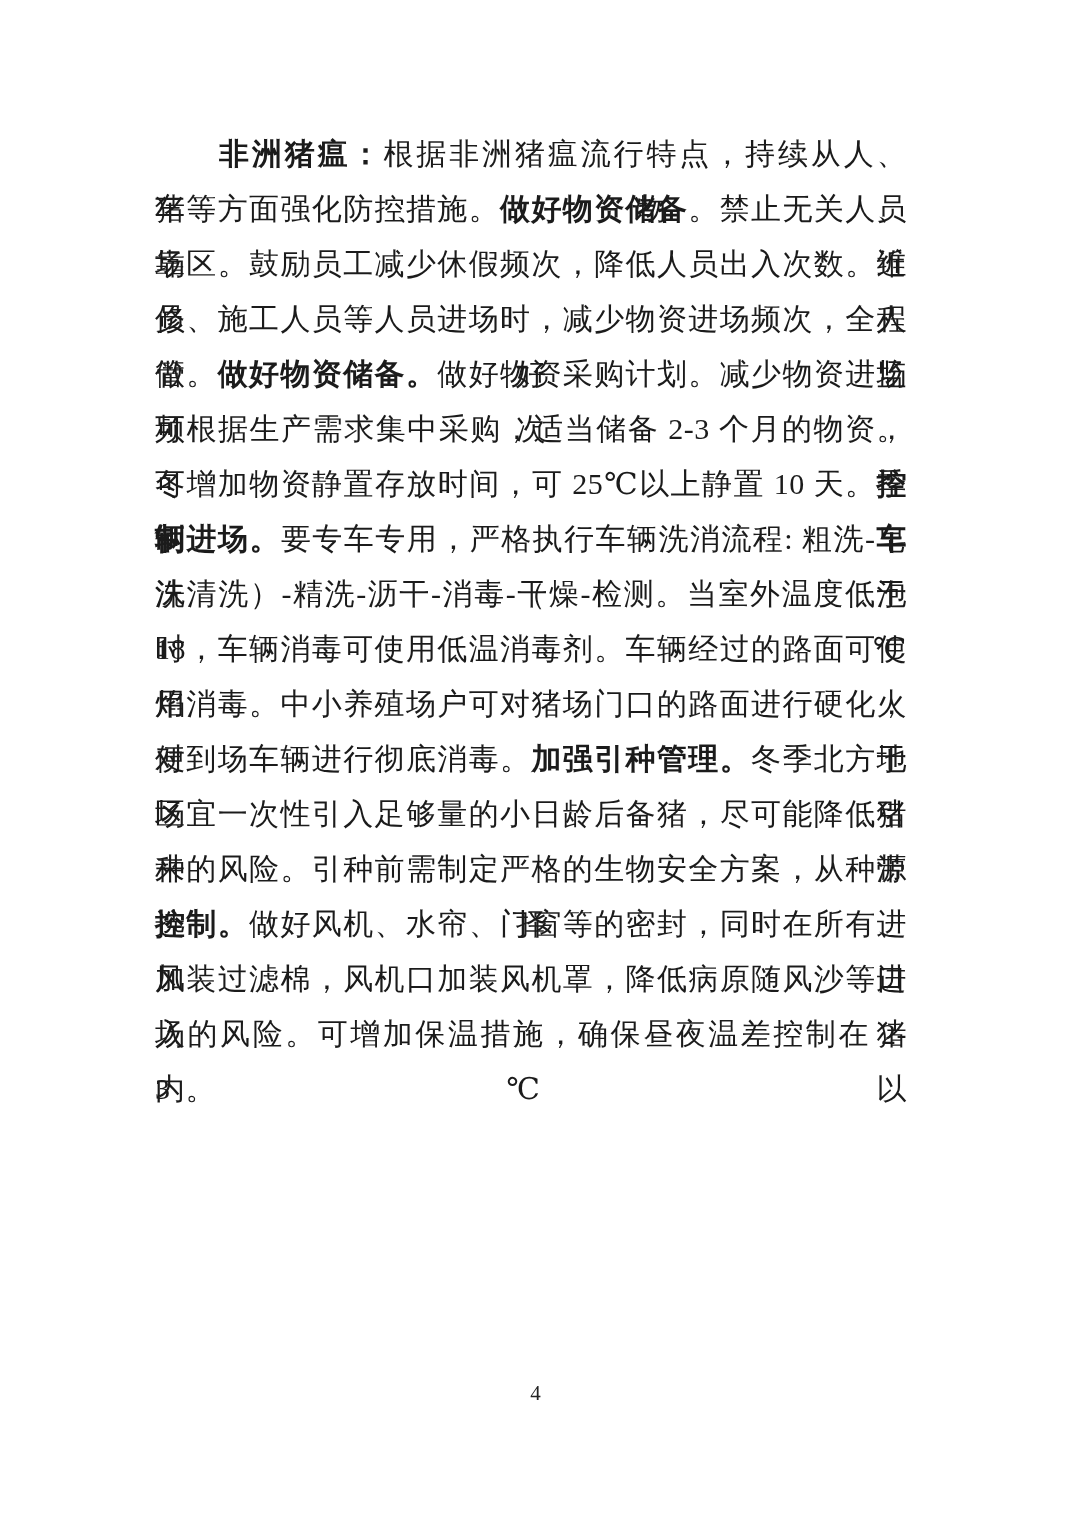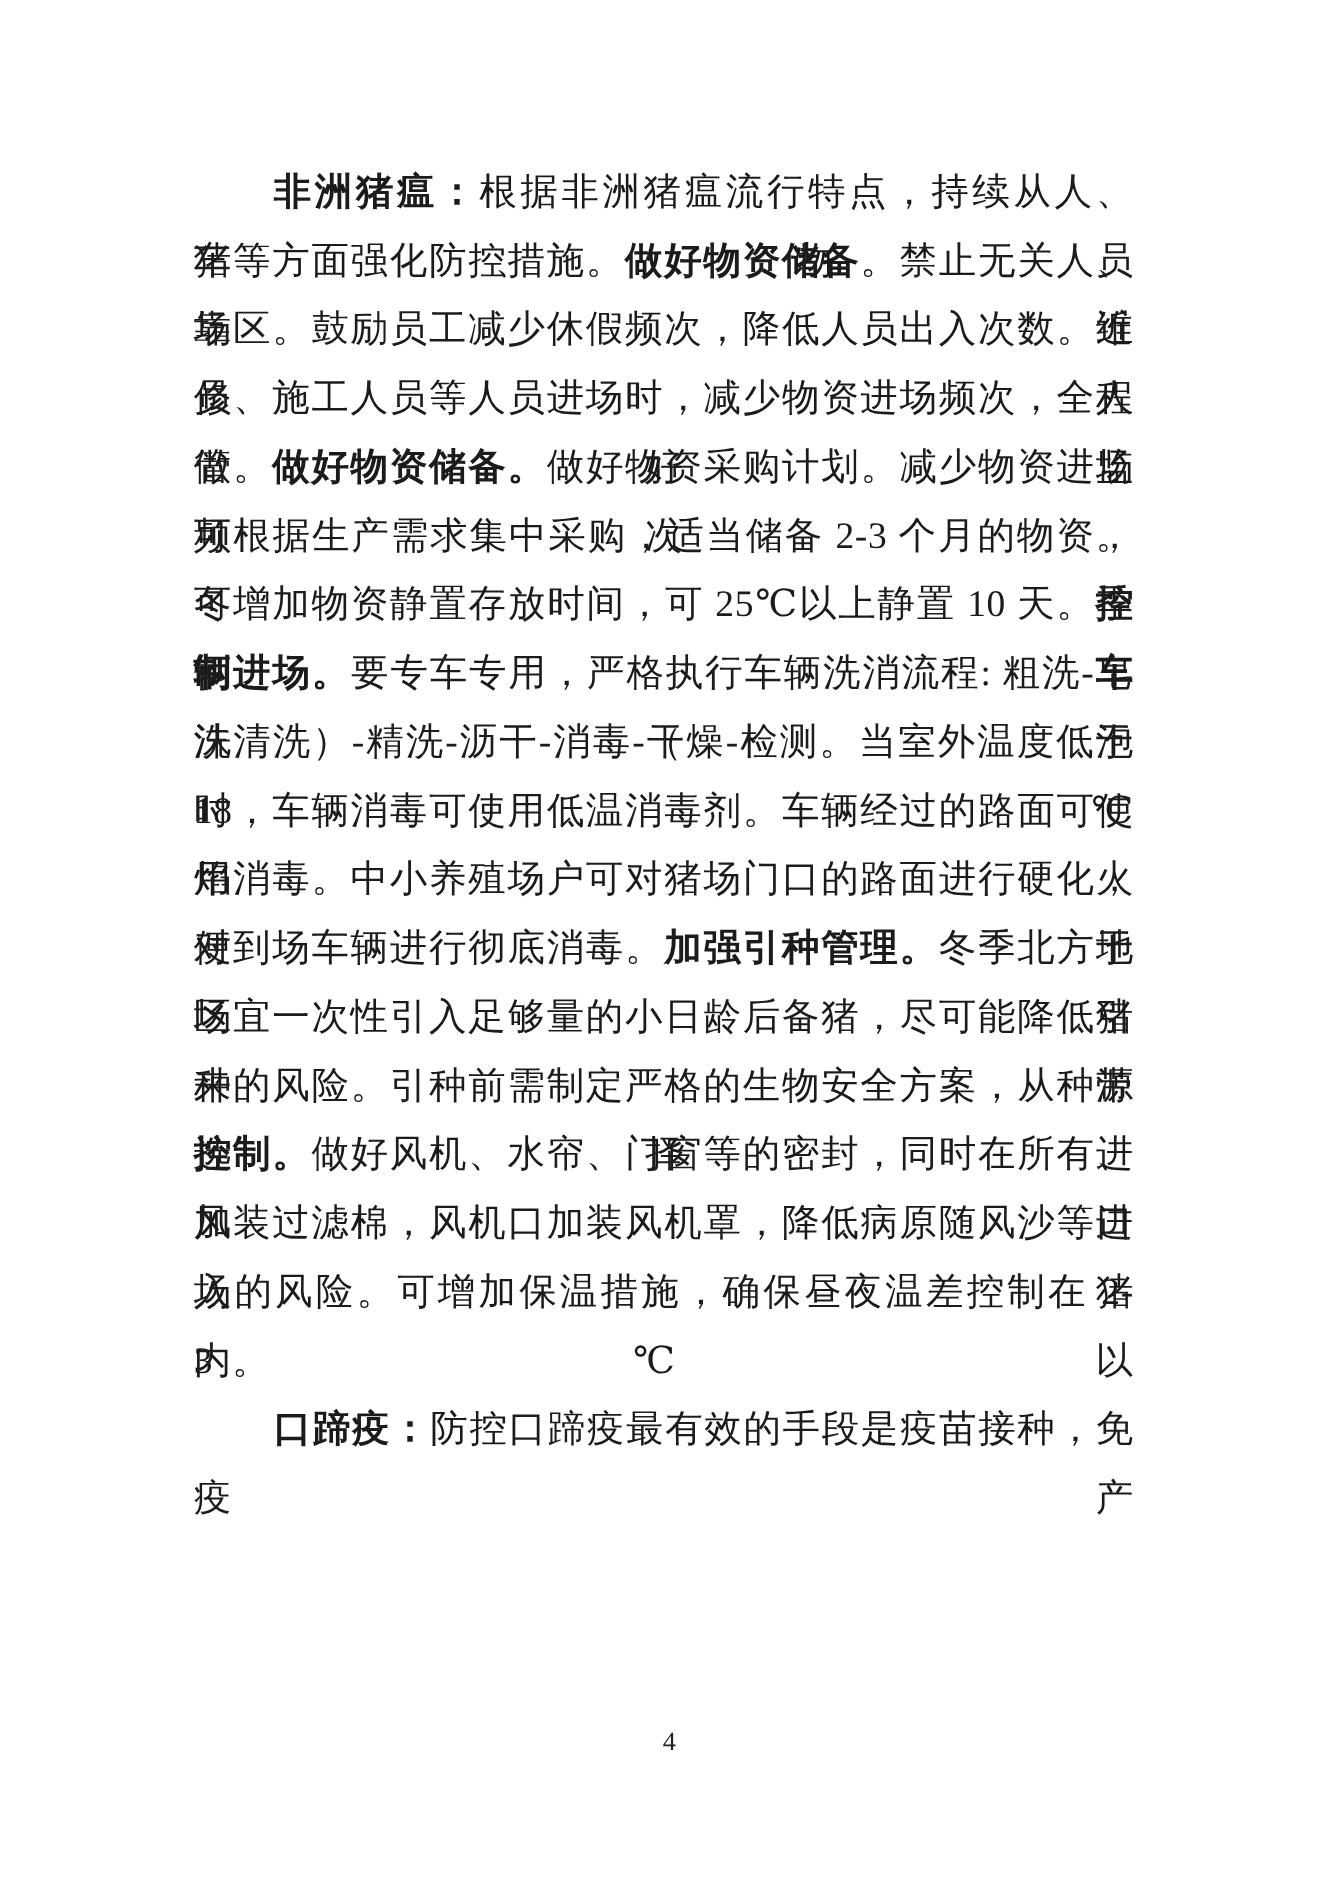--- a/index.html
+++ b/index.html
@@ -77,7 +77,6 @@
       <div class="text-line justify"><span class="run">加装过滤棉，风机口加装风机罩，降低病原随风沙等进入猪</span></div>
       <div class="text-line justify"><span class="run">场的风险。可增加保温措施，确保昼夜温差控制在 2-3℃以</span></div>
       <div class="text-line"><span class="run">内。</span></div>
-      <div class="text-line justify indent"><span class="run bold">口蹄疫：</span><span class="run">防控口蹄疫最有效的手段是疫苗接种，免疫产</span></div>
     </div>
   <div class="page-number">4</div>
 </div>

